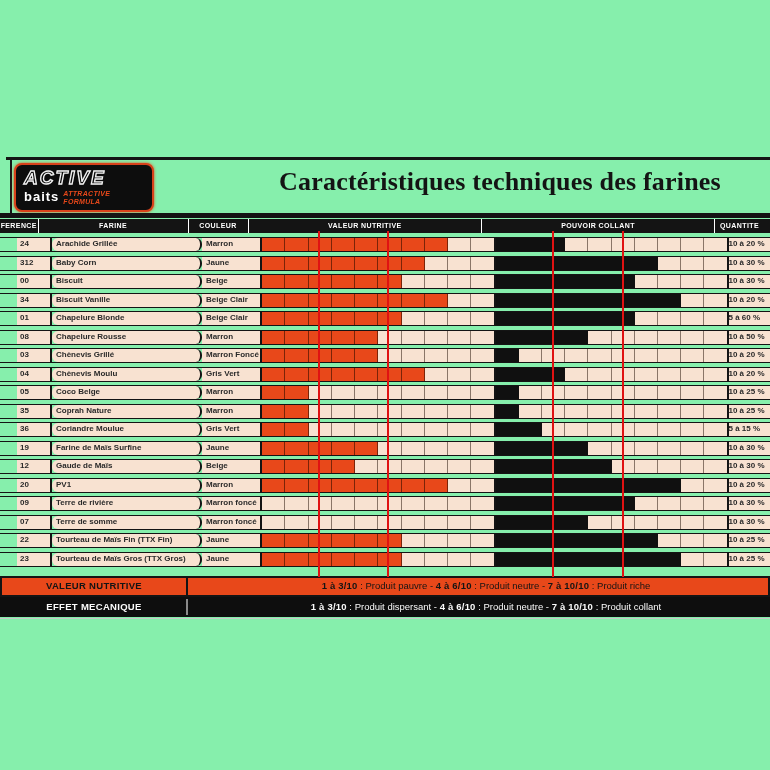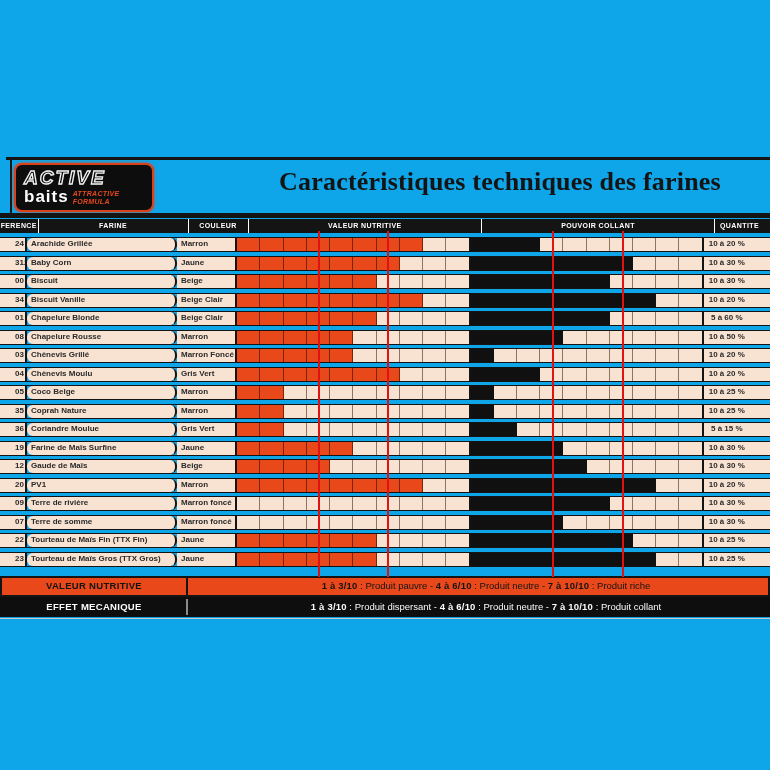--- a/index.html
+++ b/index.html
@@ -5,7 +5,7 @@
   * { margin:0; padding:0; box-sizing:border-box; }
   html,body { width:770px; height:770px; background:#fff; overflow:hidden;
               font-family:"Liberation Sans", sans-serif; }
-  .sheet { position:absolute; left:0; top:0; width:770px; height:770px; background:#0ea5e9; }
+  .sheet { position:absolute; left:0; top:0; width:770px; height:770px; background:#86efac; }
 
   .topline  { position:absolute; left:6px;  top:157px; width:764px; height:2.5px; background:#151515; }
   .leftline { position:absolute; left:10px; top:159px; width:2px;  height:56px;  background:#151515; }

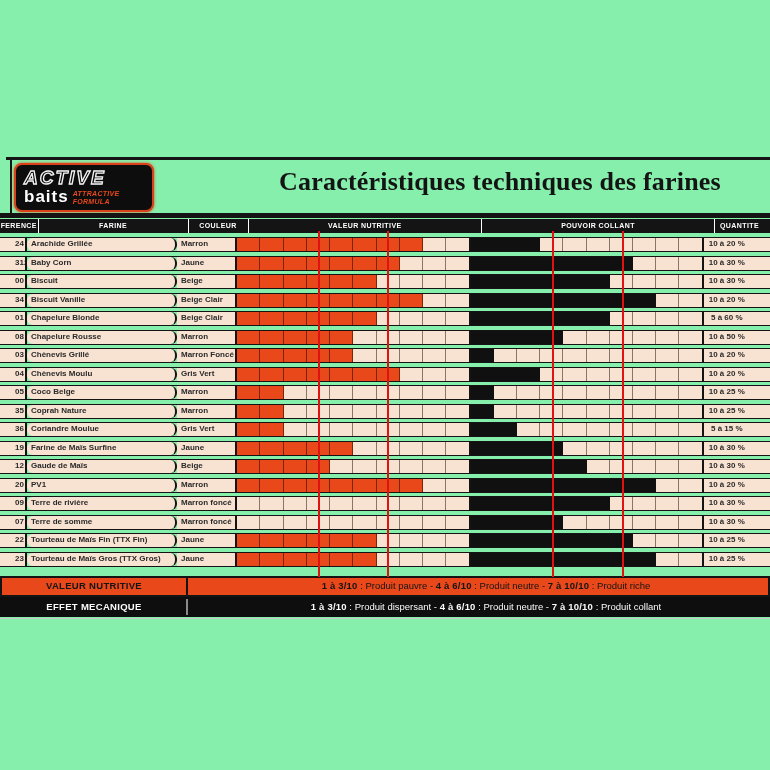--- a/index.html
+++ b/index.html
@@ -18,7 +18,7 @@
                  color:#0d0d0d; -webkit-text-stroke:1.3px #f2f2f2;
                  text-shadow:0 0 1px #fff; line-height:21px; }
   .logo-row2 { display:flex; align-items:flex-end; gap:4px; }
-  .logo-baits { font-weight:bold; font-size:17px; color:#fff; line-height:18px; letter-spacing:1px; }
+  .logo-baits { font-weight:bold; font-size:13px; color:#fff; line-height:18px; letter-spacing:1px; }
   .logo-tag { font-style:italic; font-weight:bold; font-size:7px; color:#e8481a;
               line-height:7.5px; letter-spacing:.3px; padding-bottom:1px; }
 

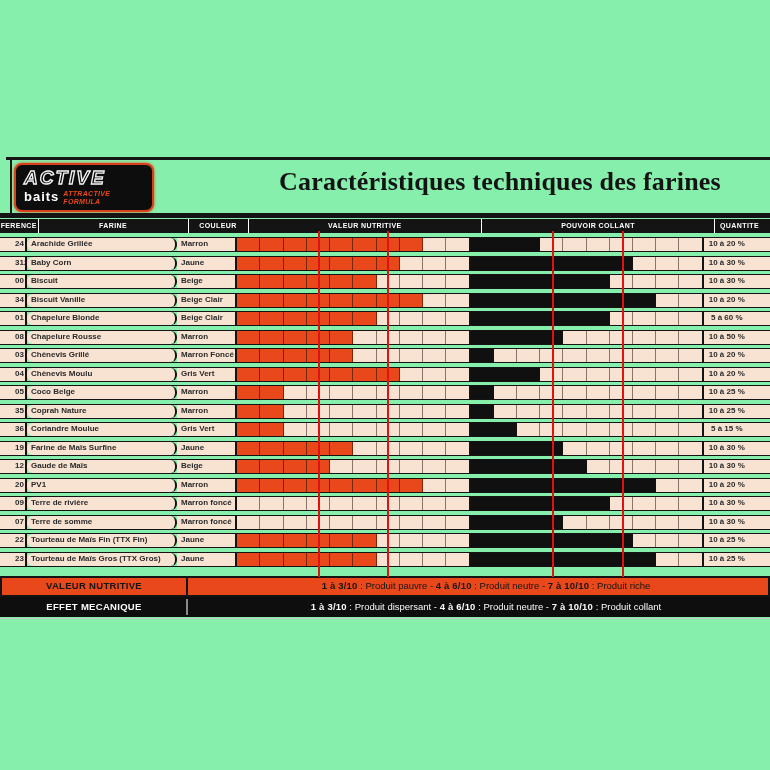--- a/index.html
+++ b/index.html
@@ -41,7 +41,7 @@
   .band { height:15.3px; display:flex; border-top:1.3px solid #141414; border-bottom:1.3px solid #141414; }
   .cell { background:#f8e2d1; color:#2a2a2a; font-size:8px; font-weight:bold;
           line-height:12.7px; white-space:nowrap; overflow:hidden; }
-  .c-ref { width:27px; padding-left:15px; border-right:2.5px solid #141414; }
+  .c-ref { width:35px; padding-left:3px; border-right:2.5px solid #141414;margin-left:17px; }
   .c-farine { width:150px; padding-left:4px; border-right:2.5px solid #141414;border-radius:6px; }
   .c-couleur { width:60px; padding-left:4px; border-right:2.5px solid #141414; }
   .grid { display:flex; }

